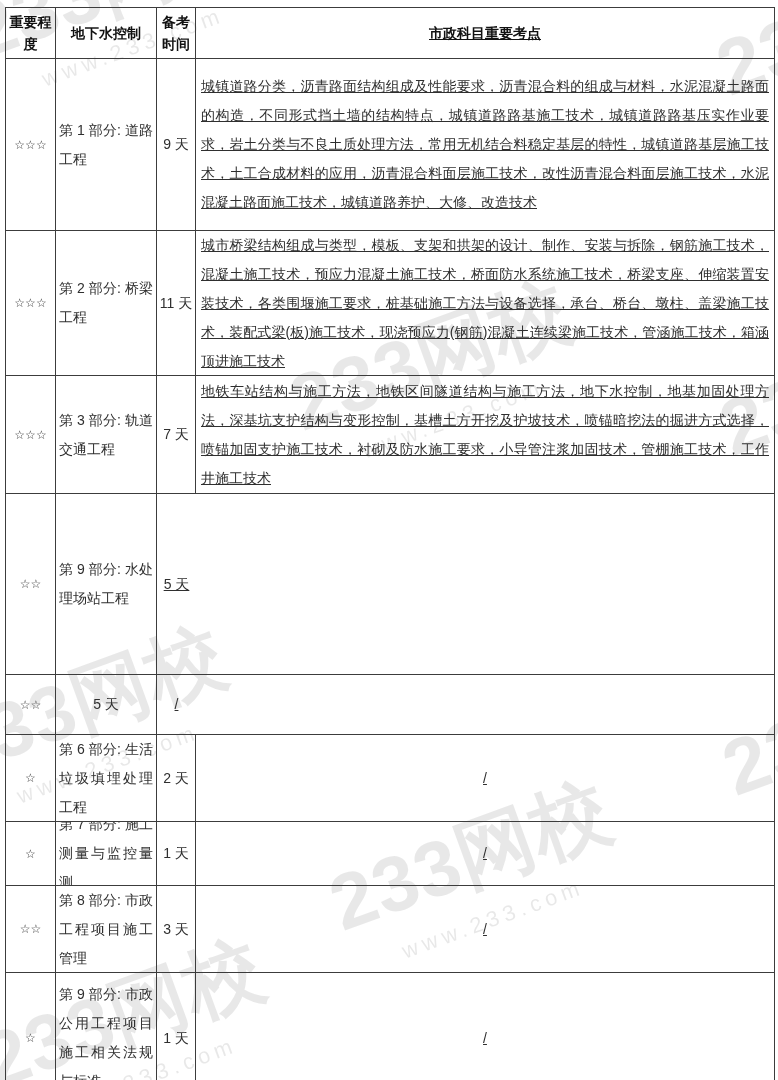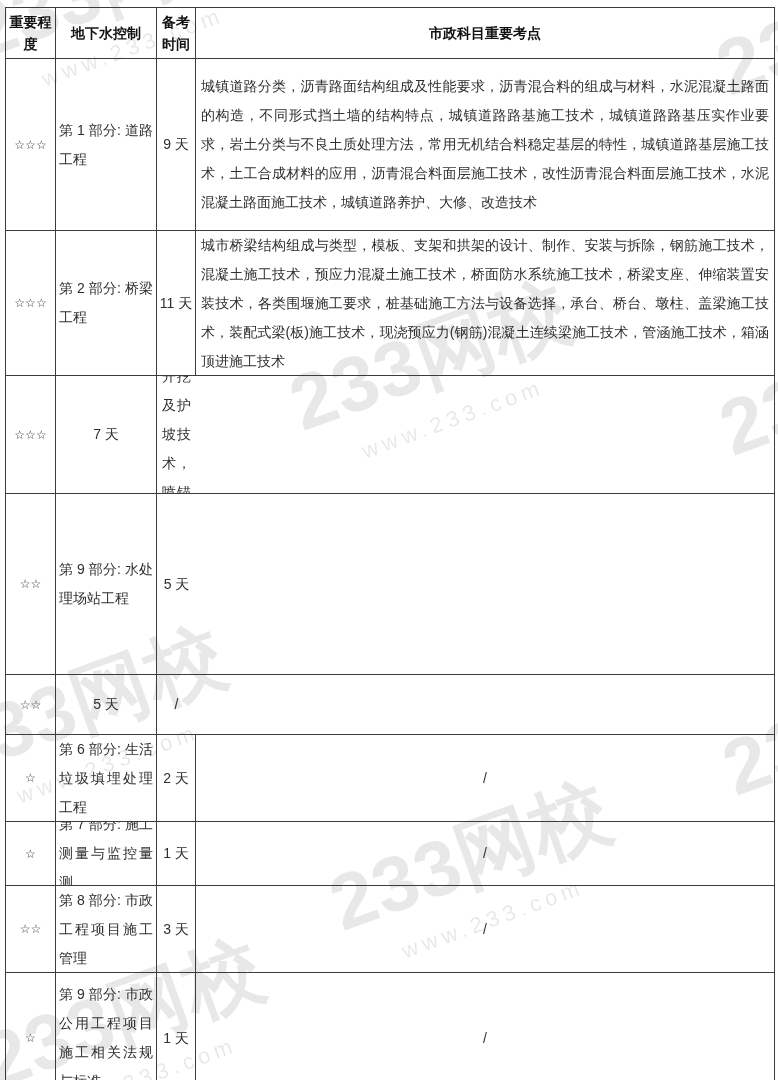--- a/index.html
+++ b/index.html
@@ -35,7 +35,7 @@
     font-size:14px;
     overflow:hidden;
   }
-  .cell:last-child{border-right:none;}
+  .cell:last-child{border-right:none;text-decoration:underline;}
   .c-imp{justify-content:center;text-align:center;font-size:12px;letter-spacing:0px;color:#3a3a3a;}
   .c-chap{padding:0 3px;}
   .c-chap .txt{width:100%;text-align:justify;line-height:29px;}

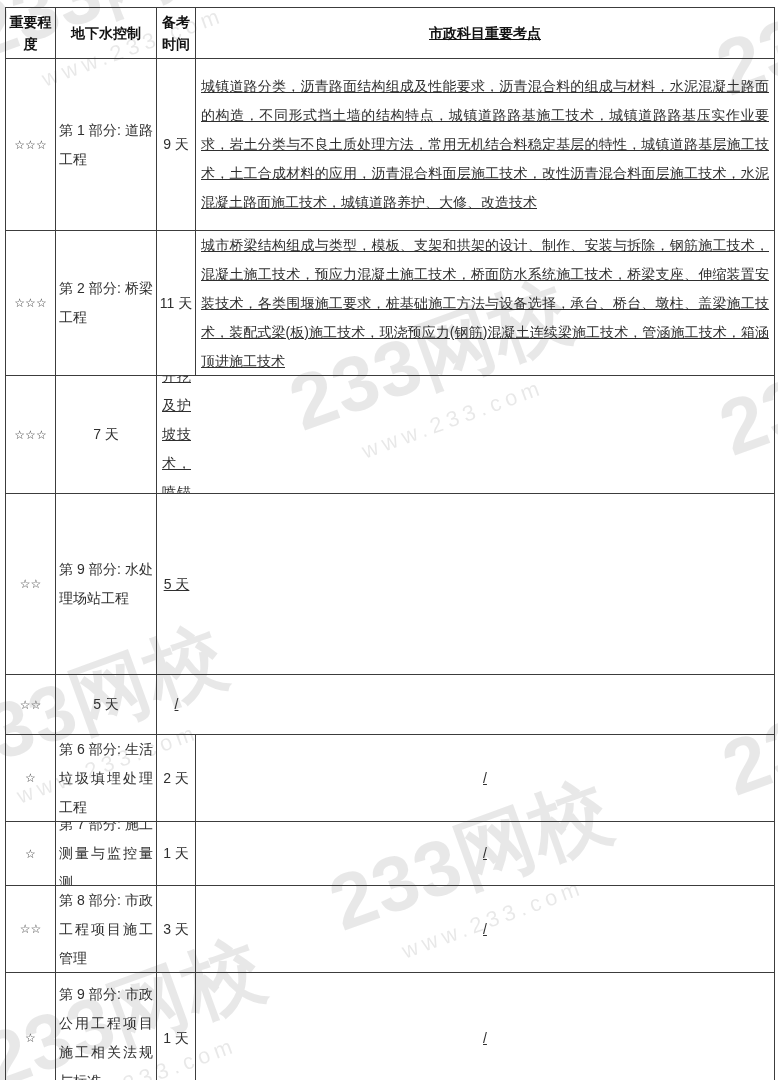--- a/index.html
+++ b/index.html
@@ -120,6 +120,9 @@
 
   <div class="row" style="height:117px;">
     <div class="cell c-imp">☆☆☆</div>
+    <div class="cell c-chap">
+        <span class="txt">第 3 部分: 轨道交通工程</span>
+      </div>
     <div class="cell c-days">7 天</div>
     <div class="cell c-points">
         <span class="txt">地铁车站结构与施工方法，地铁区间隧道结构与施工方法，地下水控制，地基加固处理方法，深基坑支护结构与变形控制，基槽土方开挖及护坡技术，喷锚暗挖法的掘进方式选择，喷锚加固支护施工技术，衬砌及防水施工要求，小导管注浆加固技术，管棚施工技术，工作井施工技术</span>

